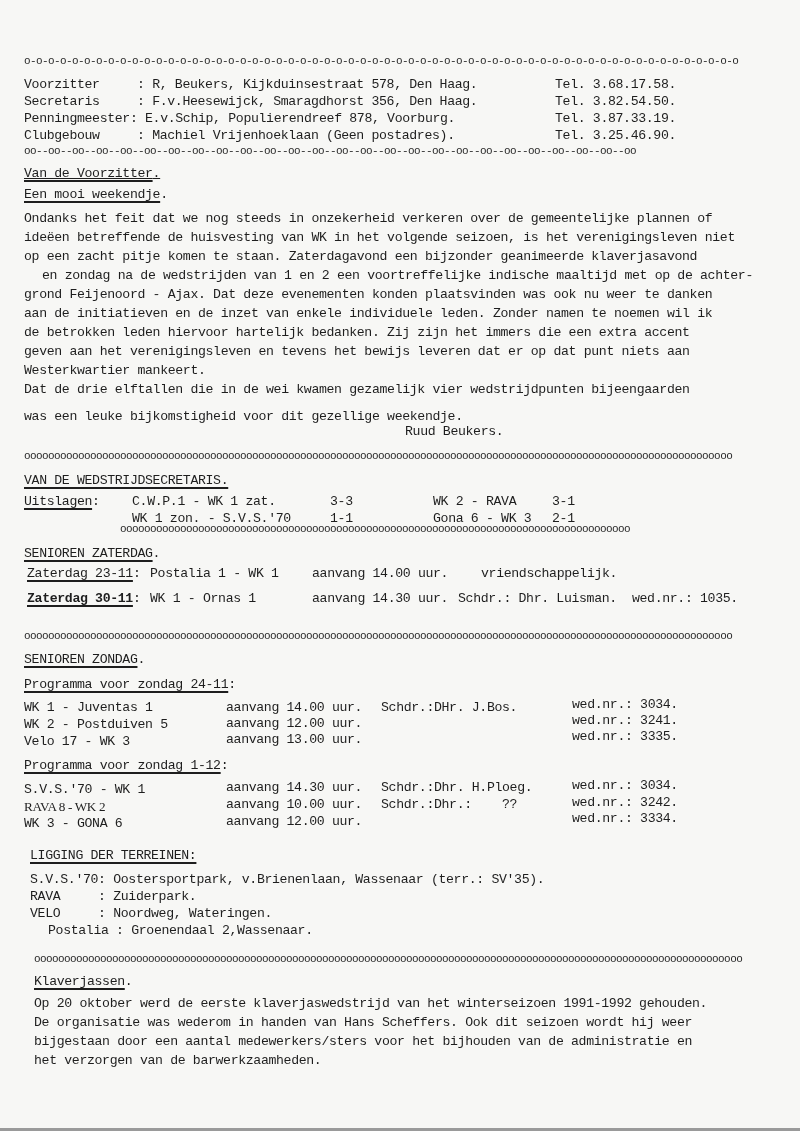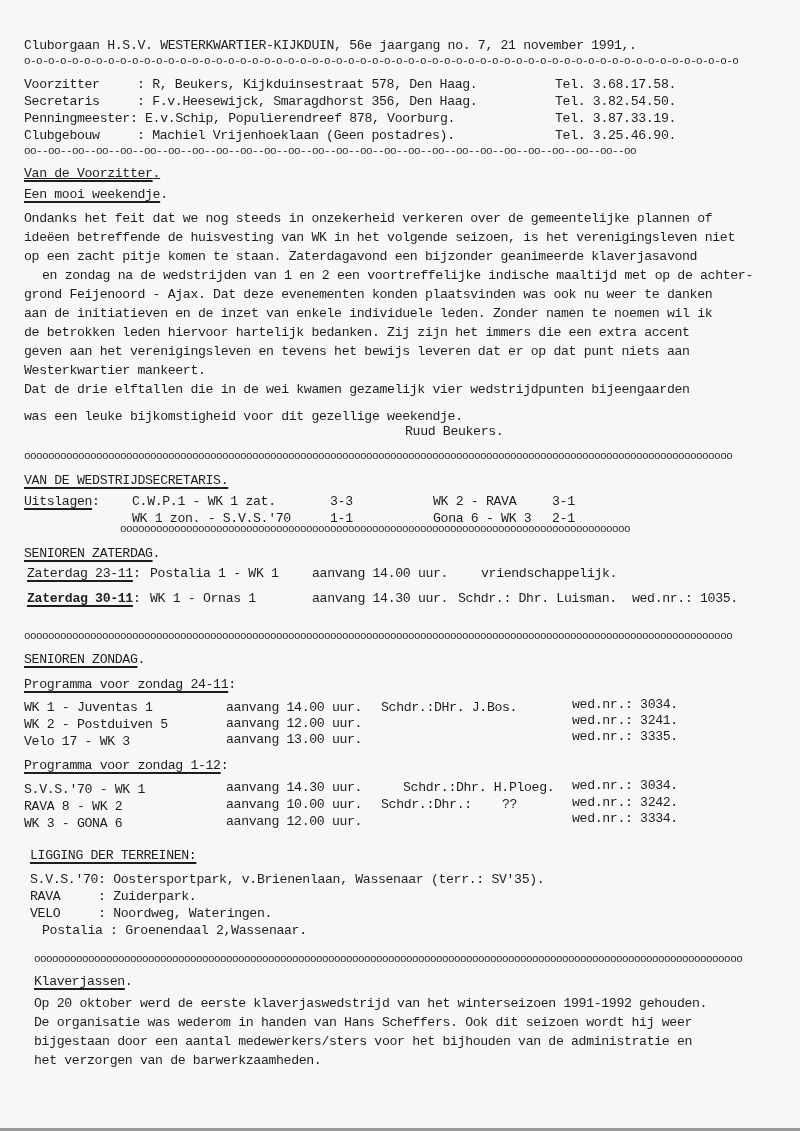--- a/index.html
+++ b/index.html
@@ -23,7 +23,6 @@
 
 <div class="page">
 
-  <div class="line" style="left:24px; top:38px;">Cluborgaan H.S.V. WESTERKWARTIER-KIJKDUIN, 56e jaargang no. 7, 21 november 1991,.</div>
   <div class="sep" style="left:24px; top:55px;">o-o-o-o-o-o-o-o-o-o-o-o-o-o-o-o-o-o-o-o-o-o-o-o-o-o-o-o-o-o-o-o-o-o-o-o-o-o-o-o-o-o-o-o-o-o-o-o-o-o-o-o-o-o-o-o-o-o-o-o</div>
 
   <div>

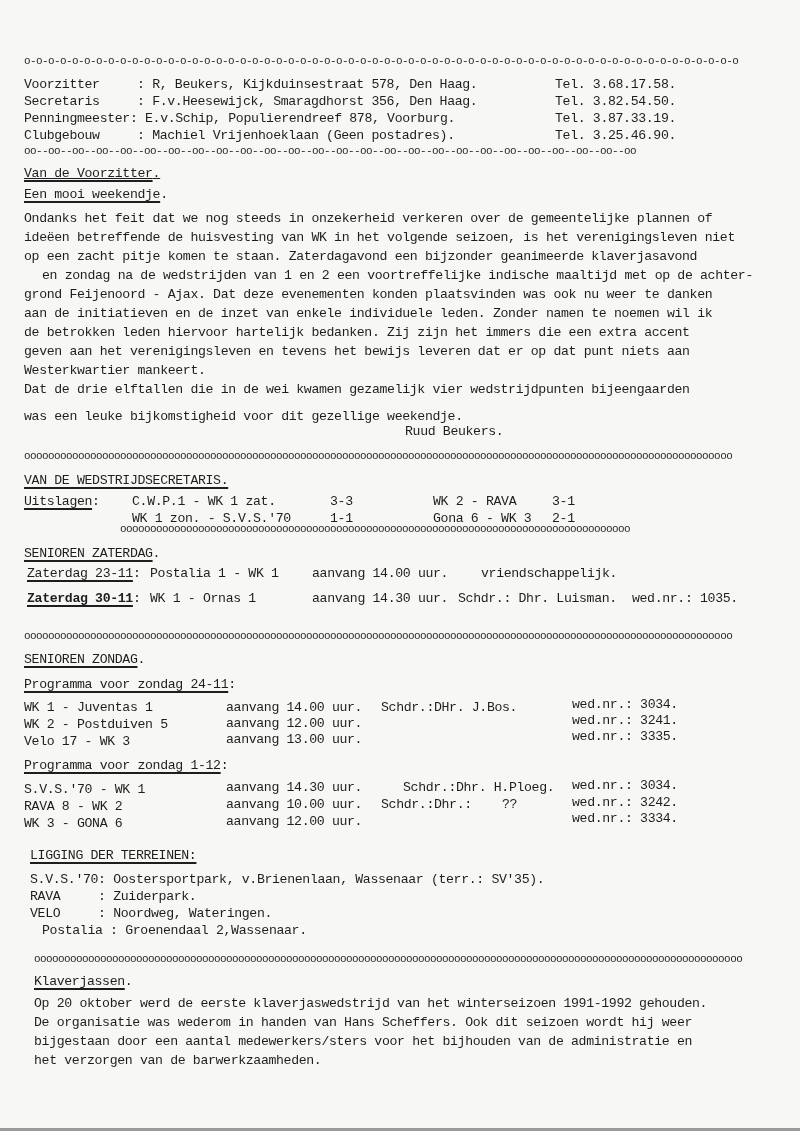--- a/index.html
+++ b/index.html
@@ -117,7 +117,7 @@
   <div>
     <div class="col" style="left:24px; top:782px;">S.V.S.'70 - WK 1</div>
     <div class="col" style="left:226px; top:780px;">aanvang 14.30 uur.</div>
-    <div class="col" style="left:381px; top:780px;margin-left:22px;">Schdr.:Dhr. H.Ploeg.</div>
+    <div class="col" style="left:381px; top:780px;">Schdr.:Dhr. H.Ploeg.</div>
     <div class="col" style="left:572px; top:778px;">wed.nr.: 3034.</div>
 
     <div class="col" style="left:24px; top:799px;">RAVA 8 - WK 2</div>

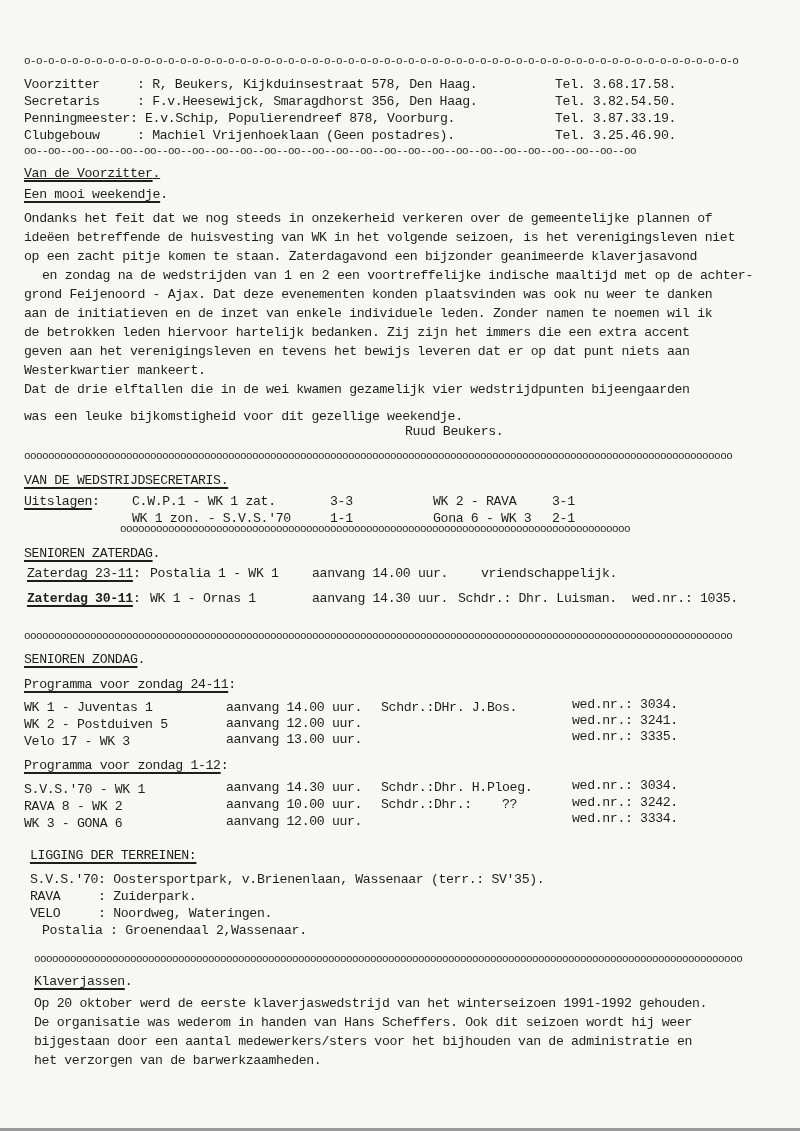--- a/index.html
+++ b/index.html
@@ -120,7 +120,7 @@
     <div class="col" style="left:381px; top:780px;">Schdr.:Dhr. H.Ploeg.</div>
     <div class="col" style="left:572px; top:778px;">wed.nr.: 3034.</div>
 
-    <div class="col" style="left:24px; top:799px;">RAVA 8 - WK 2</div>
+    <div class="col" style="left:24px; top:799px;font-family:Liberation Serif, serif;">RAVA 8 - WK 2</div>
     <div class="col" style="left:226px; top:797px;">aanvang 10.00 uur.</div>
     <div class="col" style="left:381px; top:797px;">Schdr.:Dhr.:    ??</div>
     <div class="col" style="left:572px; top:795px;">wed.nr.: 3242.</div>

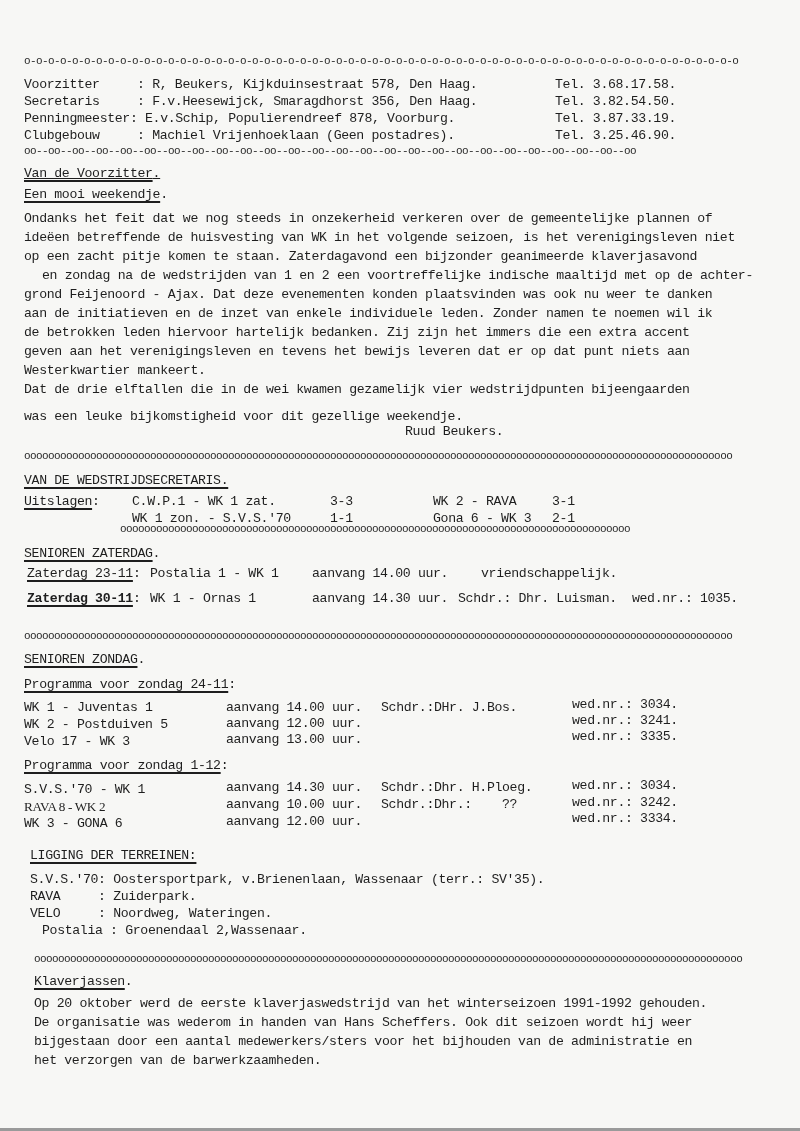--- a/index.html
+++ b/index.html
@@ -135,7 +135,7 @@
     <div class="line" style="left:30px; top:872px;"><span>S.V.S.'70</span><span>: </span><span>Oostersportpark, v.Brienenlaan, Wassenaar (terr.: SV'35).</span></div>
     <div class="line" style="left:30px; top:889px;"><span>RAVA</span><span>     : </span><span>Zuiderpark.</span></div>
     <div class="line" style="left:30px; top:906px;"><span>VELO</span><span>     : </span><span>Noordweg, Wateringen.</span></div>
-    <div class="line" style="left:42px; top:923px;"><span>Postalia</span><span> : </span><span>Groenendaal 2,Wassenaar.</span></div>
+    <div class="line" style="left:48px; top:923px;"><span>Postalia</span><span> : </span><span>Groenendaal 2,Wassenaar.</span></div>
   </div>
 
   <div class="sep" style="left:34px; top:953px;">oooooooooooooooooooooooooooooooooooooooooooooooooooooooooooooooooooooooooooooooooooooooooooooooooooooooooooooooooooooo</div>

